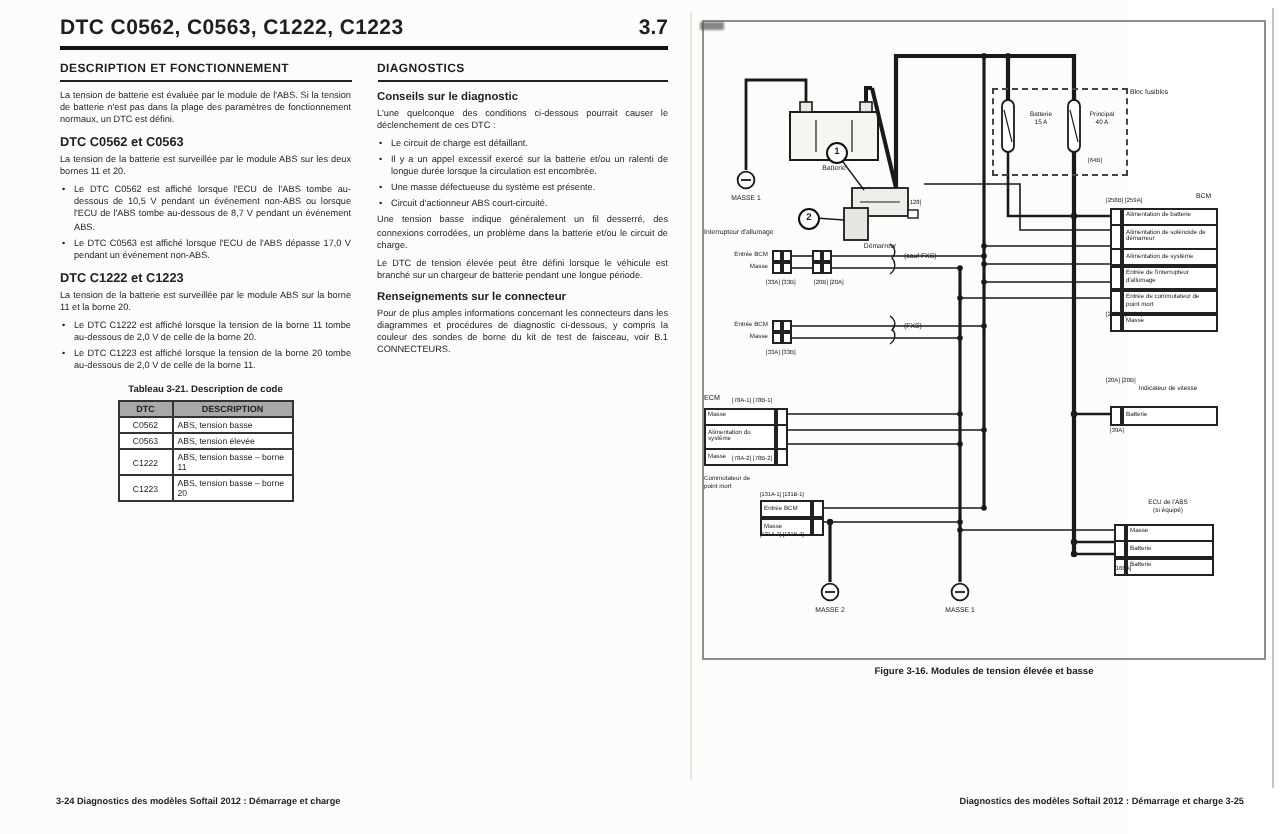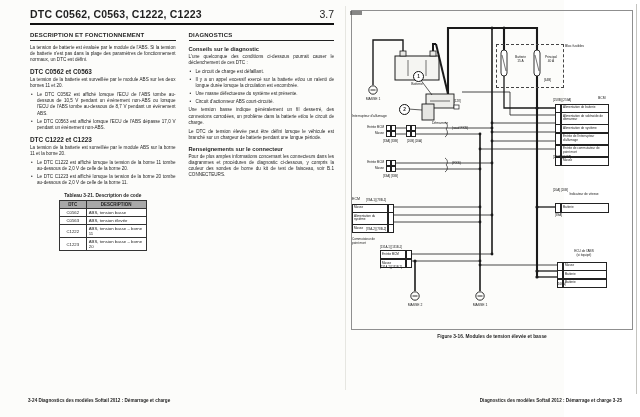--- a/index.html
+++ b/index.html
@@ -11,7 +11,7 @@
   .hdr{display:flex;justify-content:space-between;align-items:flex-end;
        border-bottom:2.4px solid #111;padding-bottom:3px;}
   .hdr .t{font-size:10.5px;font-weight:bold;letter-spacing:.2px;}
-  .hdr .n{font-size:10.5px;font-weight:normal;text-align:center;}
+  .hdr .n{font-size:10.5px;font-weight:bold;text-align:center;}
   .cols{display:flex;gap:13px;margin-top:7px;}
   .col{width:146px;}
   .sech{font-size:6px;font-weight:bold;letter-spacing:.2px;border-bottom:.8px solid #222;

